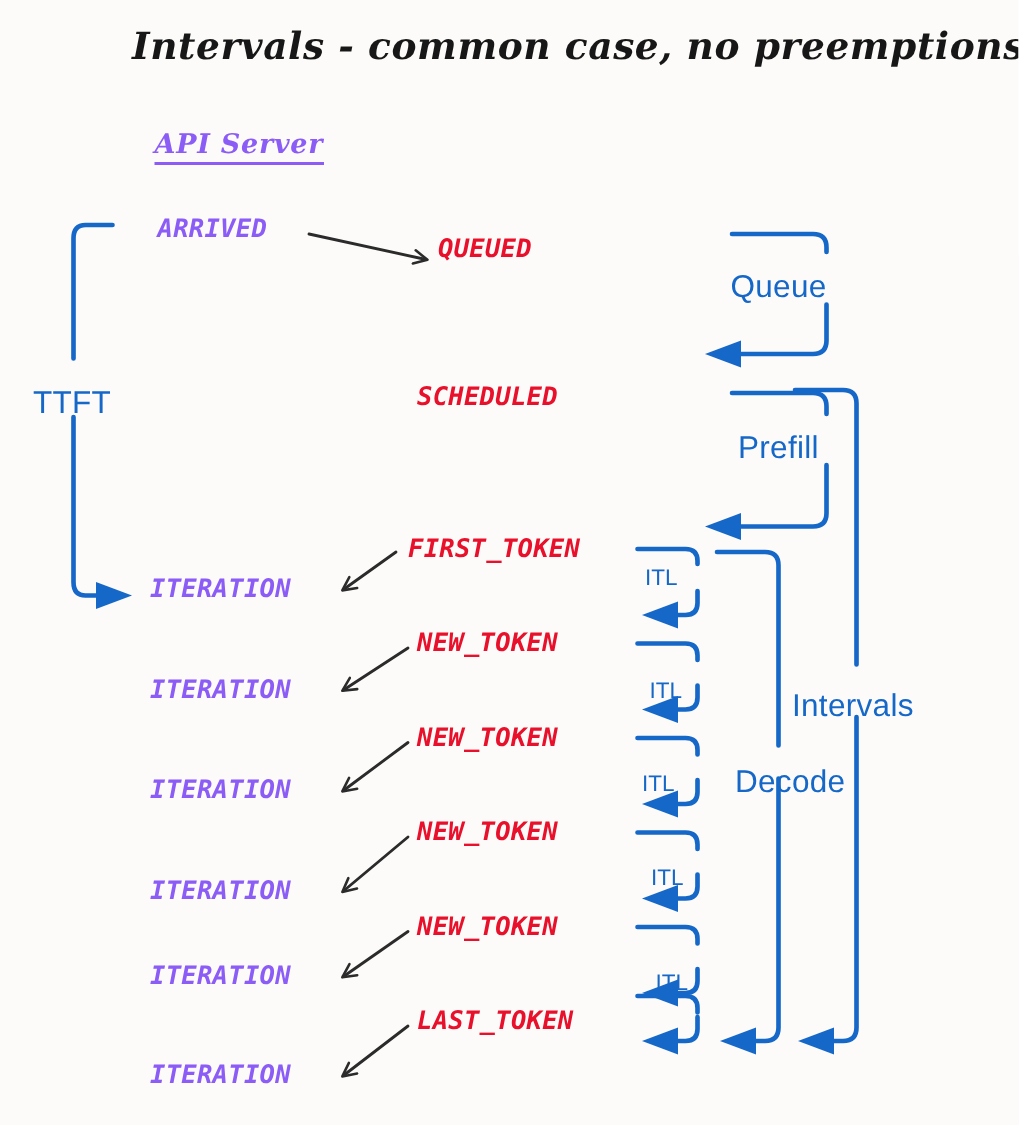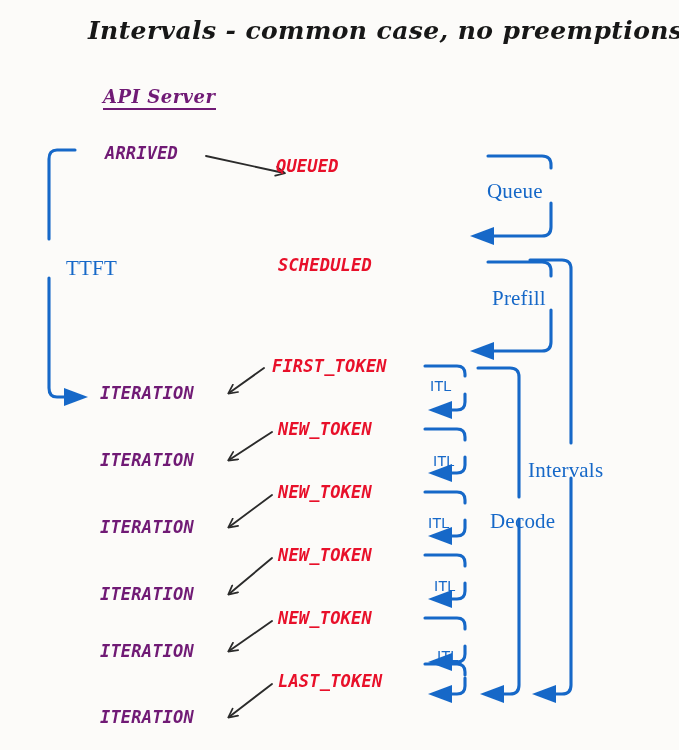--- a/index.html
+++ b/index.html
@@ -57,7 +57,7 @@
     font-size: 17px;
     letter-spacing: 0.2px;
   }
-  .api   { color: #701a75; }
+  .api   { color: #8b5cf6; }
   .core  { color: #e8102a; }
 
   

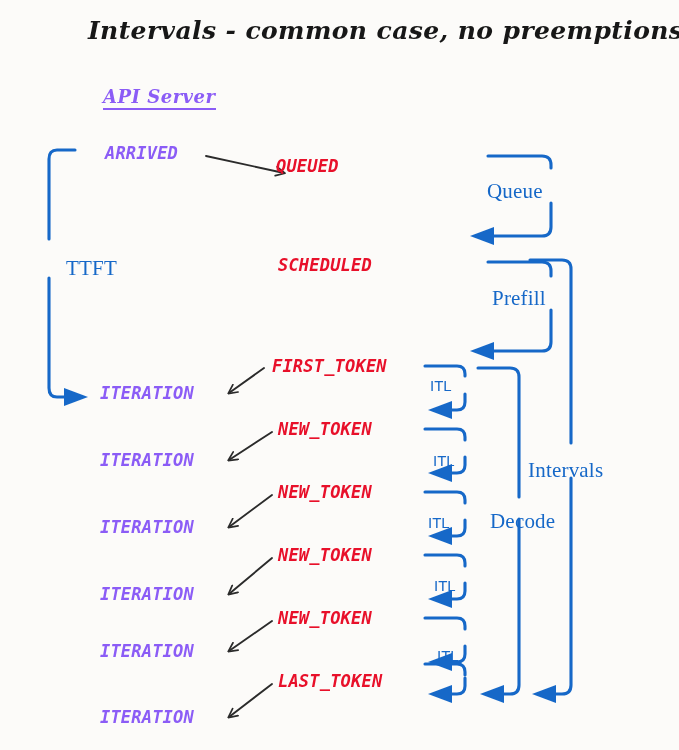--- a/index.html
+++ b/index.html
@@ -173,7 +173,7 @@
   <div class="lbl state api" style="left:100px; top:643px;">ITERATION</div>
   <div class="lbl state api" style="left:100px; top:709px;">ITERATION</div>
 
-  <div class="lbl state core" style="left:276px; top:158px;text-align:center;">QUEUED</div>
+  <div class="lbl state core" style="left:292px; top:158px;text-align:center;">QUEUED</div>
   <div class="lbl state core" style="left:278px; top:257px;">SCHEDULED</div>
   <div class="lbl state core" style="left:272px; top:358px;">FIRST_TOKEN</div>
   <div class="lbl state core" style="left:278px; top:421px;">NEW_TOKEN</div>

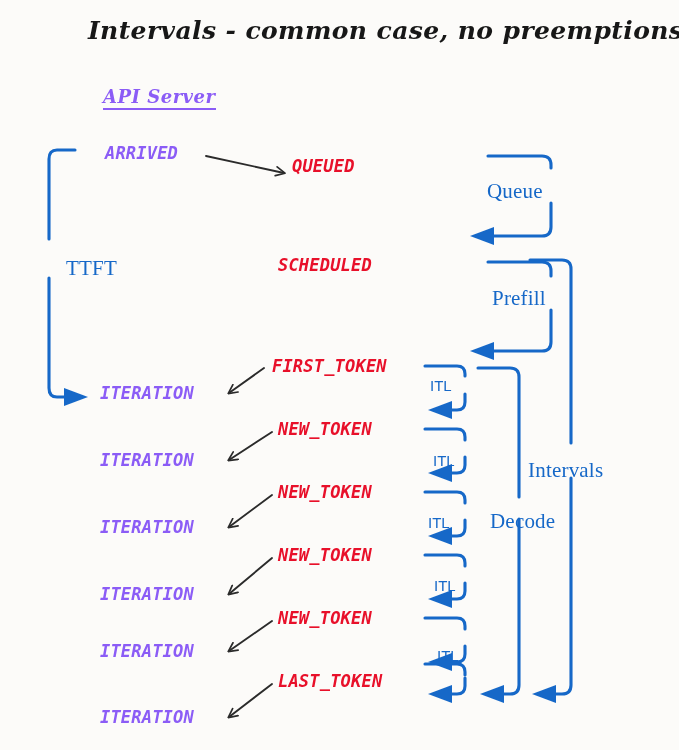--- a/index.html
+++ b/index.html
@@ -62,7 +62,7 @@
 
   
   .ann {
-    font-family: Liberation Serif, serif;
+    font-family: Liberation Sans, sans-serif;
     font-size: 21px;
     color: #1668c8;
     letter-spacing: 0.2px;

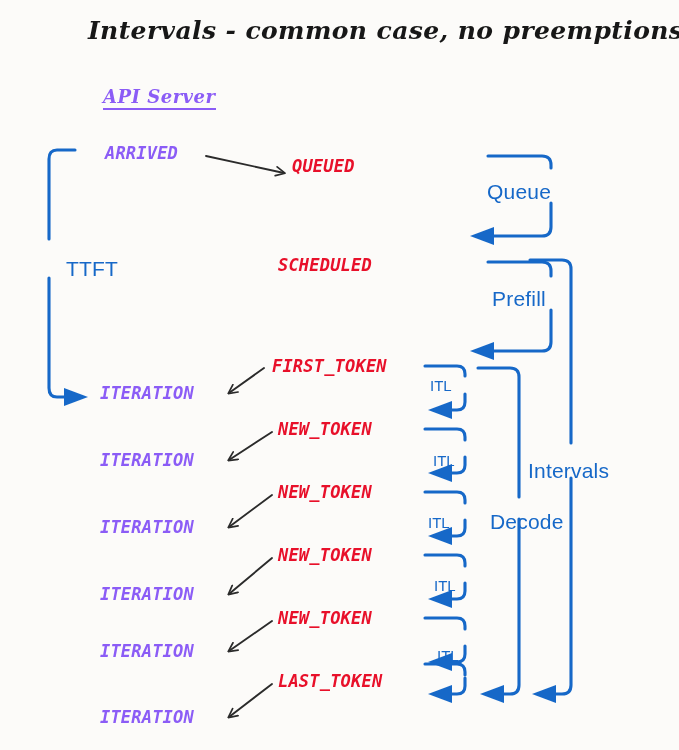--- a/index.html
+++ b/index.html
@@ -182,7 +182,7 @@
   <div class="lbl state core" style="left:278px; top:610px;">NEW_TOKEN</div>
   <div class="lbl state core" style="left:278px; top:673px;">LAST_TOKEN</div>
 
-  <div class="lbl ann" style="left:22px; top:258px;margin-left:44px;">TTFT</div>
+  <div class="lbl ann" style="left:22px; top:258px;">TTFT</div>
   <div class="lbl ann" style="left:487px; top:181px;">Queue</div>
   <div class="lbl ann" style="left:492px; top:288px;">Prefill</div>
   <div class="lbl ann" style="left:490px; top:511px;">Decode</div>

